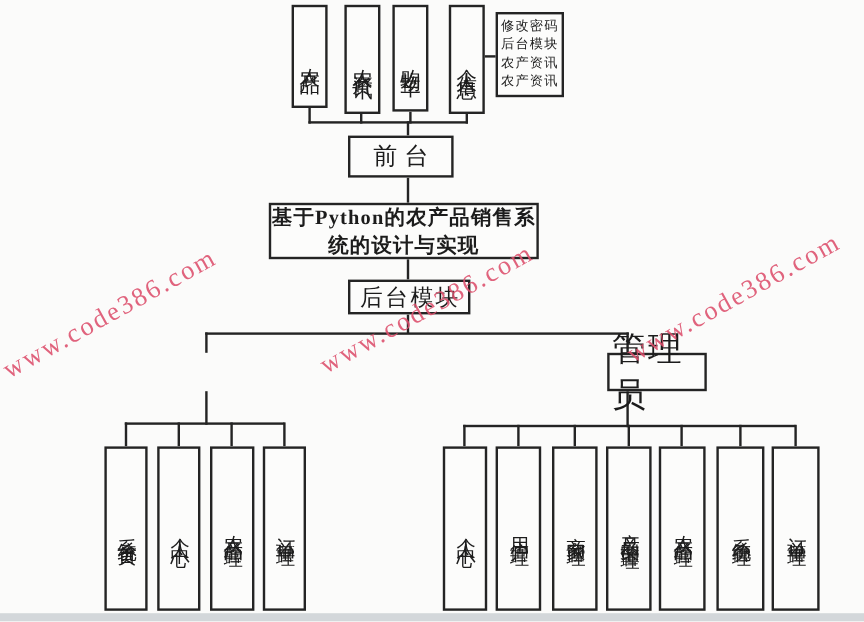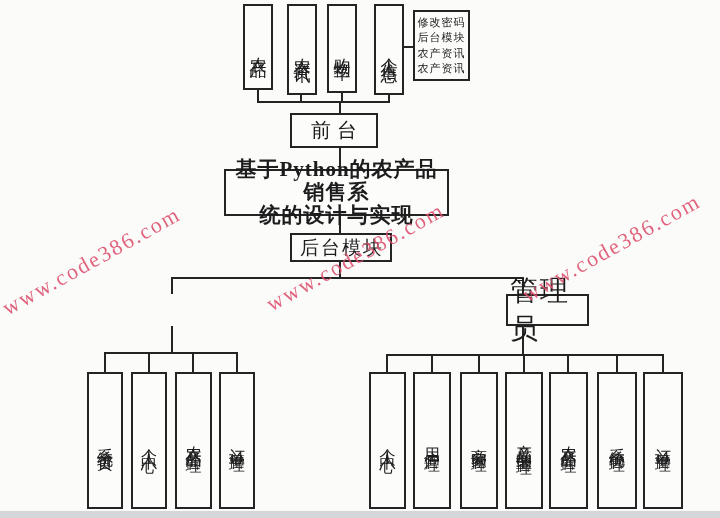--- a/index.html
+++ b/index.html
@@ -25,7 +25,7 @@
   .hnode{font-size:20px;letter-spacing:6px;padding-left:6px;}
   .hnode.small{font-size:19px;letter-spacing:2px;padding-left:2px;}
   .title-node{
-    flex-direction:column;font-weight:bold;font-size:21px;line-height:23px;
+    flex-direction:column;font-weight:bold;font-size:17px;line-height:23px;
     text-align:center;letter-spacing:1px;
   }
   .vbox span{

